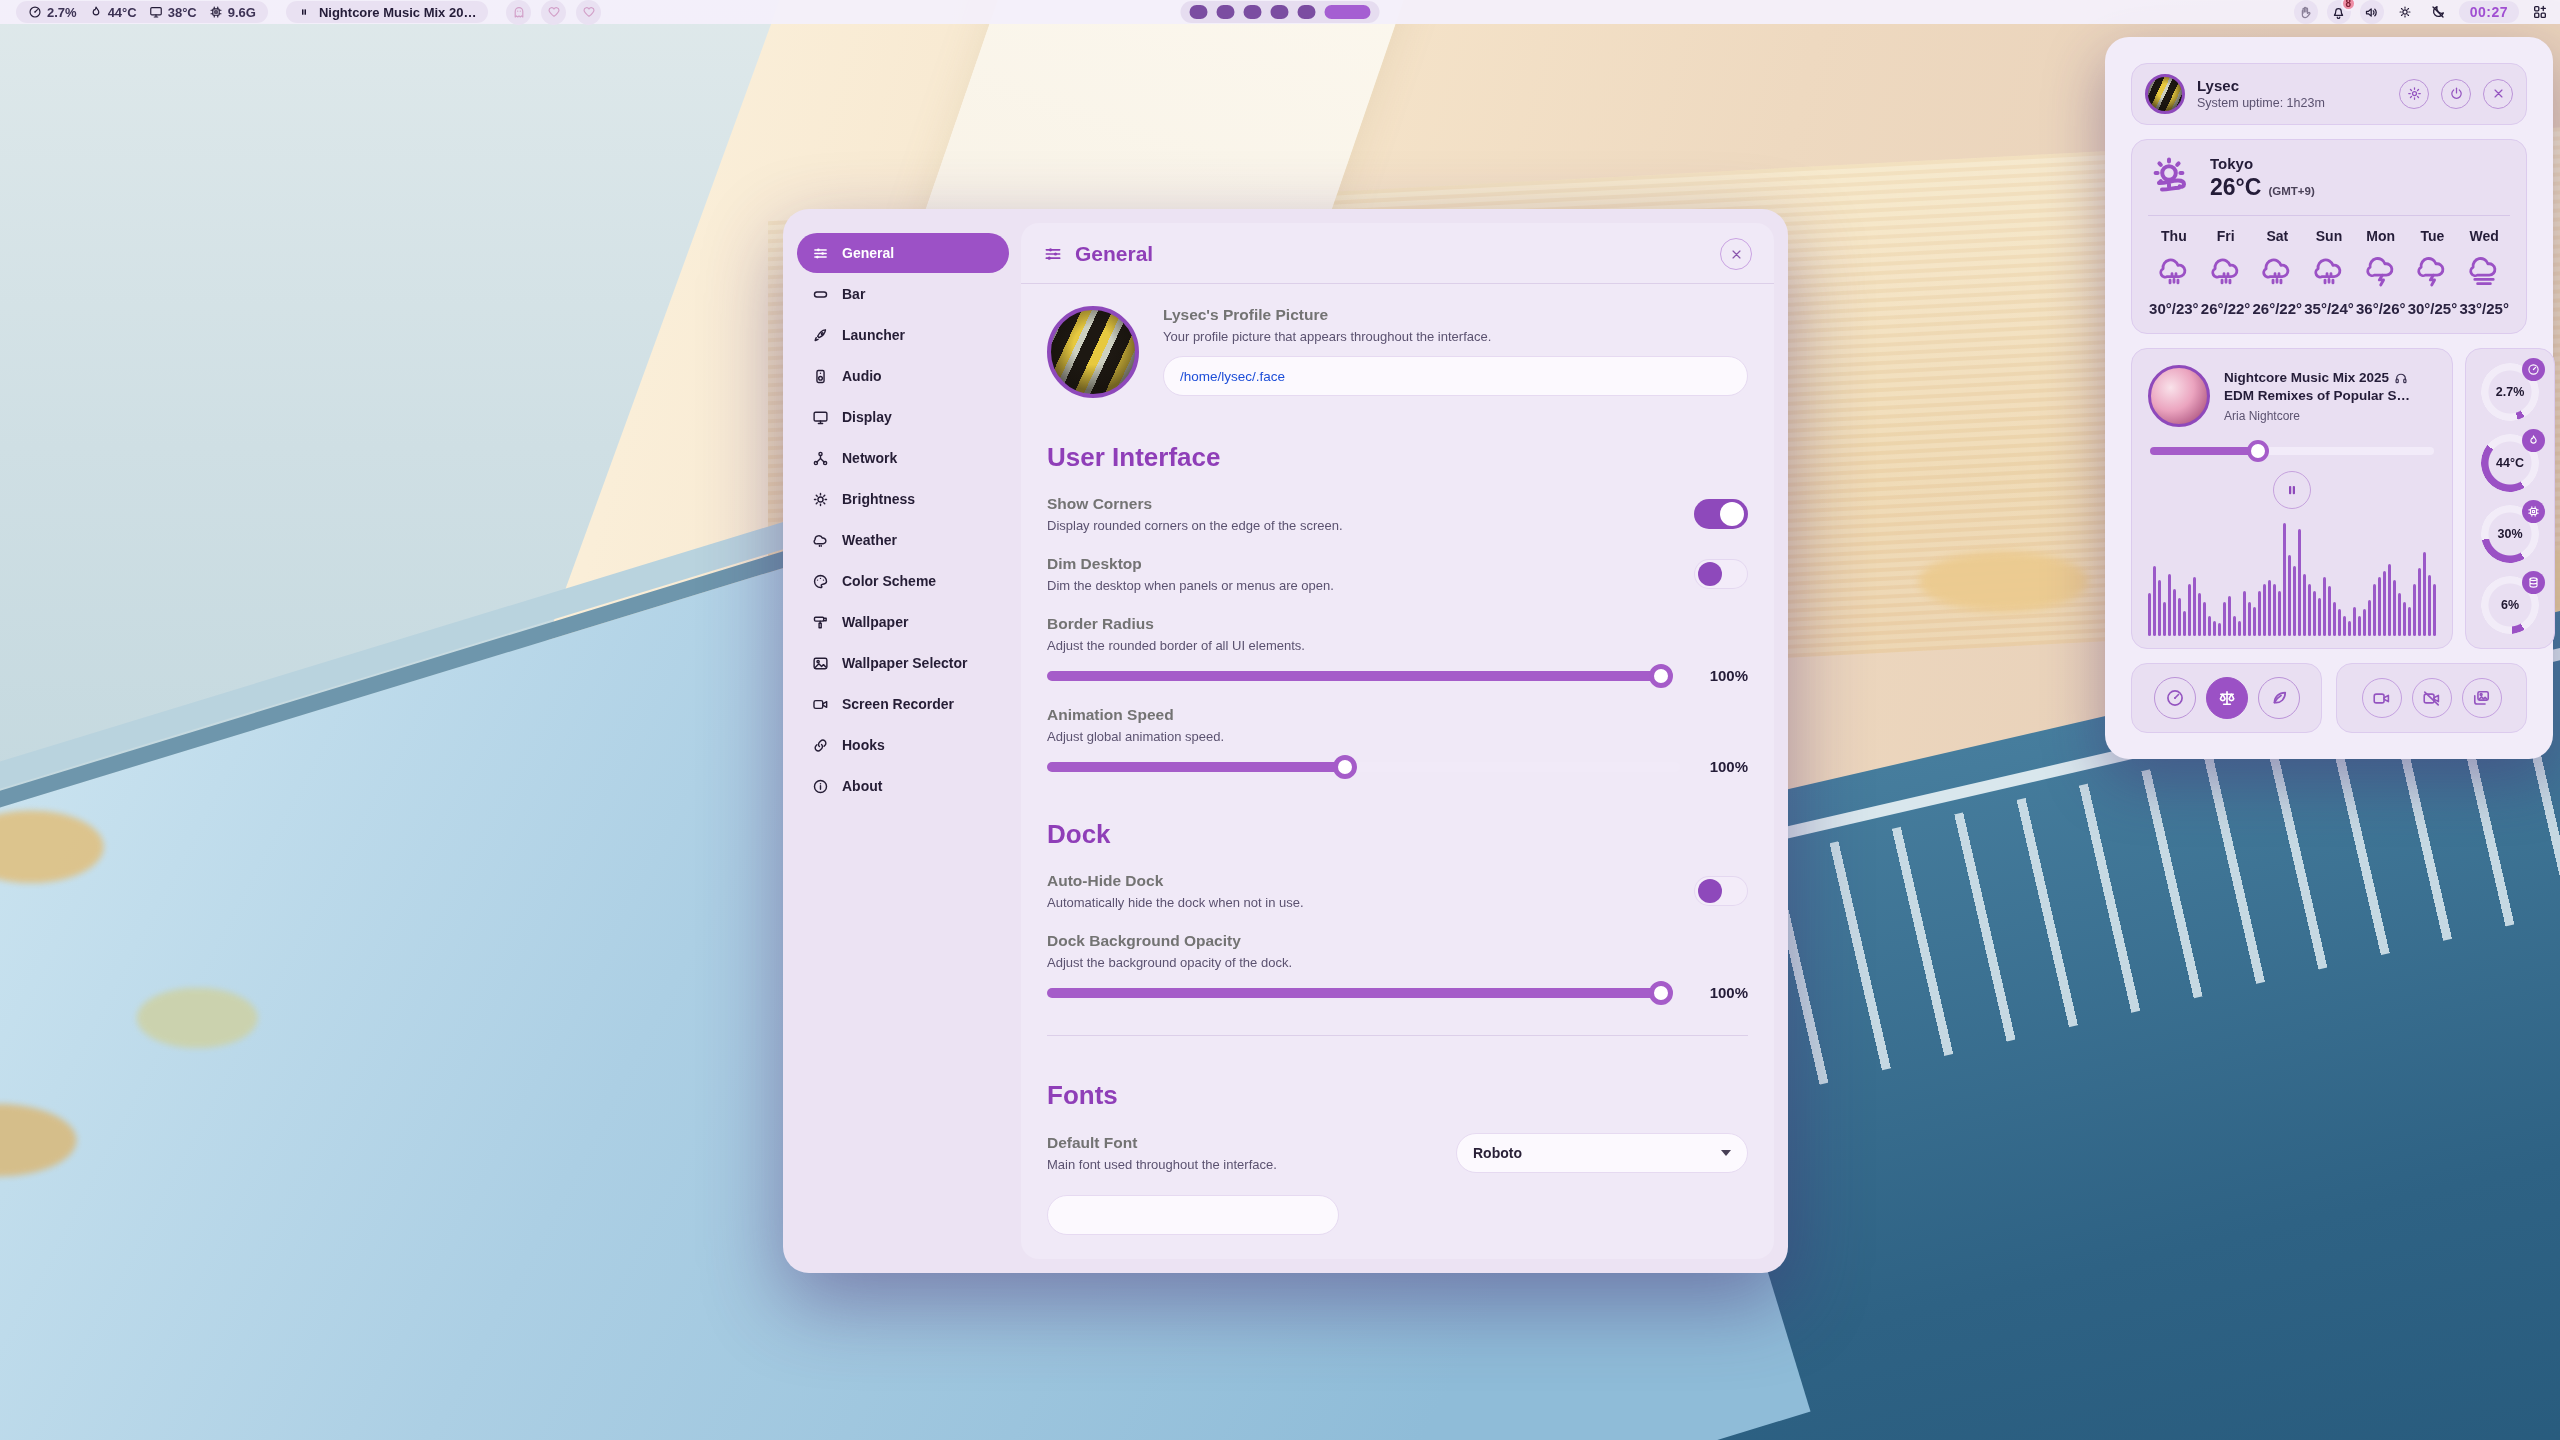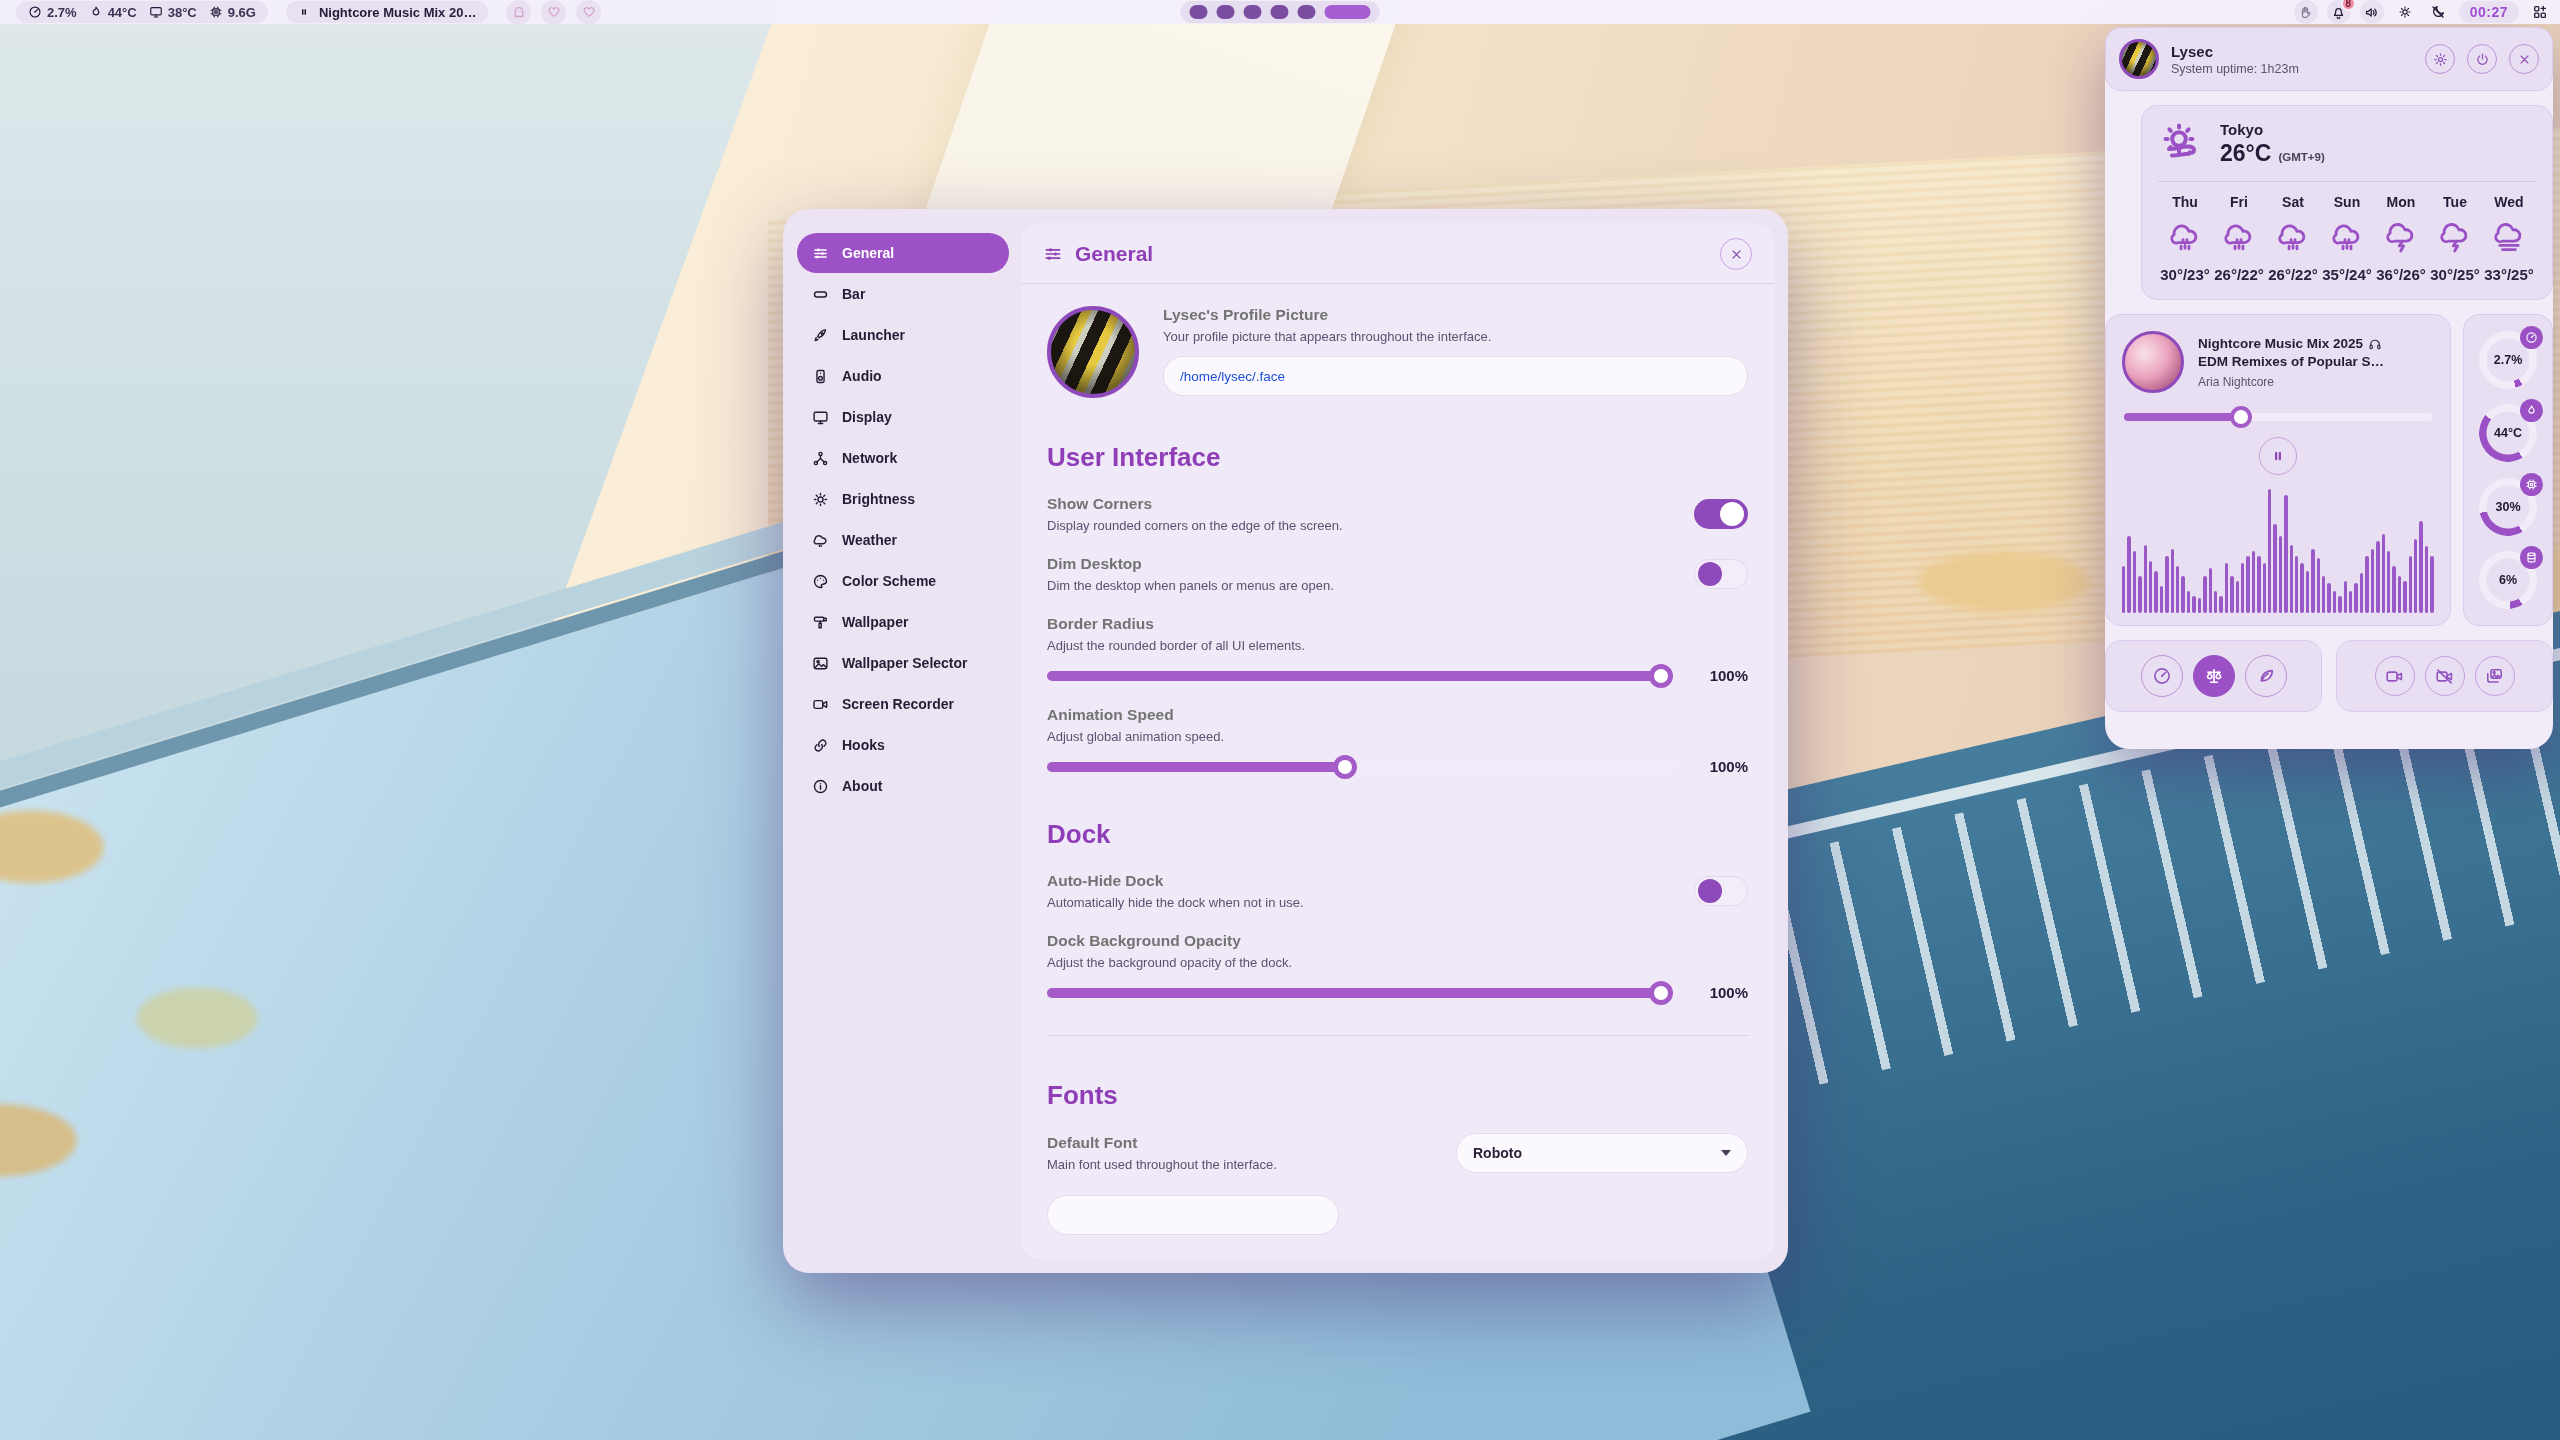--- a/index.html
+++ b/index.html
@@ -113,8 +113,8 @@
   .divider{border-top:1px solid #dccfe9;margin:34px 0 0;}
 
   
-  #panel{position:absolute;left:2105px;top:27px;width:448px;height:722px;background:var(--panel);border-radius:24px;
-    box-shadow:0 22px 60px rgba(70,40,110,.4);padding:0;display:flex;flex-direction:column;gap:14px;z-index:40;}
+  #panel{position:absolute;left:2105px;top:37px;width:448px;height:722px;background:var(--panel);border-radius:24px;
+    box-shadow:0 22px 60px rgba(70,40,110,.4);padding:26px;display:flex;flex-direction:column;gap:14px;z-index:40;}
   .card{background:var(--card);border:1px solid var(--card-border);border-radius:16px;}
   .panel-head{height:64px;display:flex;align-items:center;gap:12px;padding:0 13px;}
   .avatar-sm{width:40px;height:40px;border-radius:50%;border:3px solid #8e49bb;flex:0 0 40px;

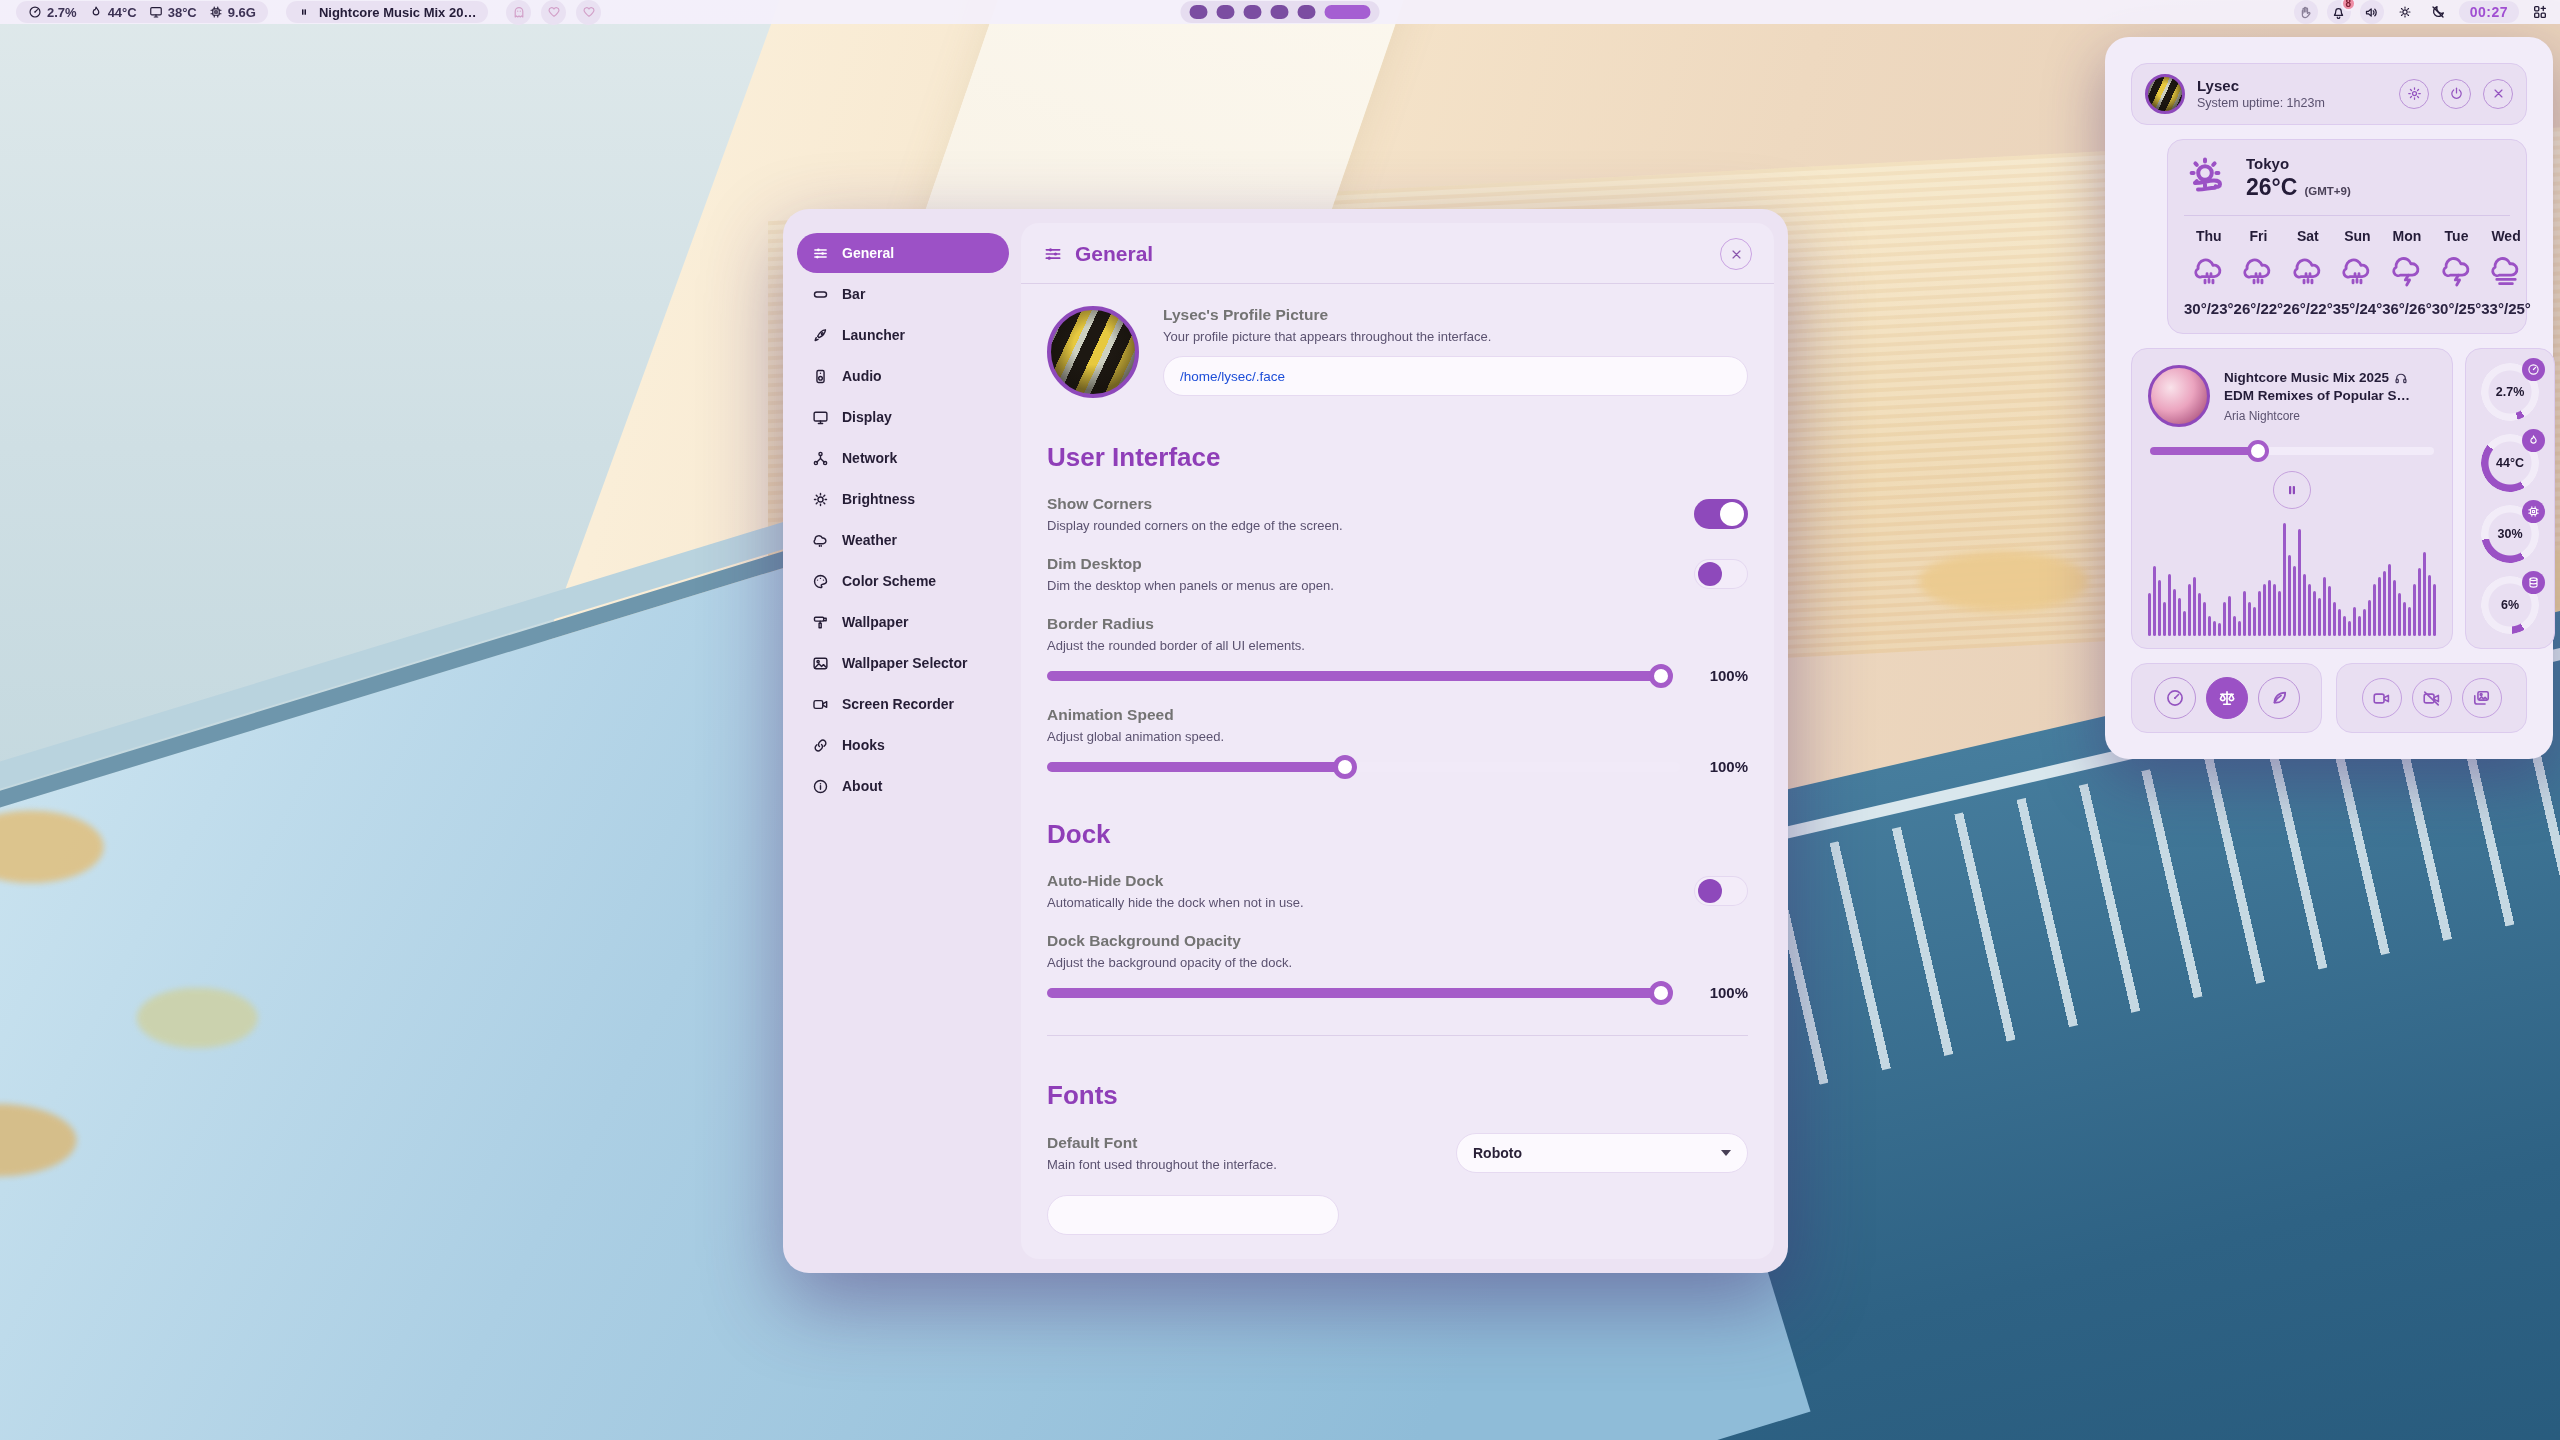--- a/index.html
+++ b/index.html
@@ -124,7 +124,7 @@
   .ph-uptime{font-size:12.5px;color:var(--sub);margin-top:2px;}
   .ph-spacer{flex:1;}
   .panel-head .round-btn{width:30px;height:30px;border-color:#bb93d8;color:#9454c0;}
-  .weather-card{padding:14px 16px 16px;margin-left:36px;}
+  .weather-card{padding:14px 16px 16px;}
   .w-now{display:flex;align-items:center;gap:14px;}
   .w-icon{width:48px;height:48px;color:var(--accent);flex:0 0 48px;}
   .w-city{font-size:15px;font-weight:bold;}

